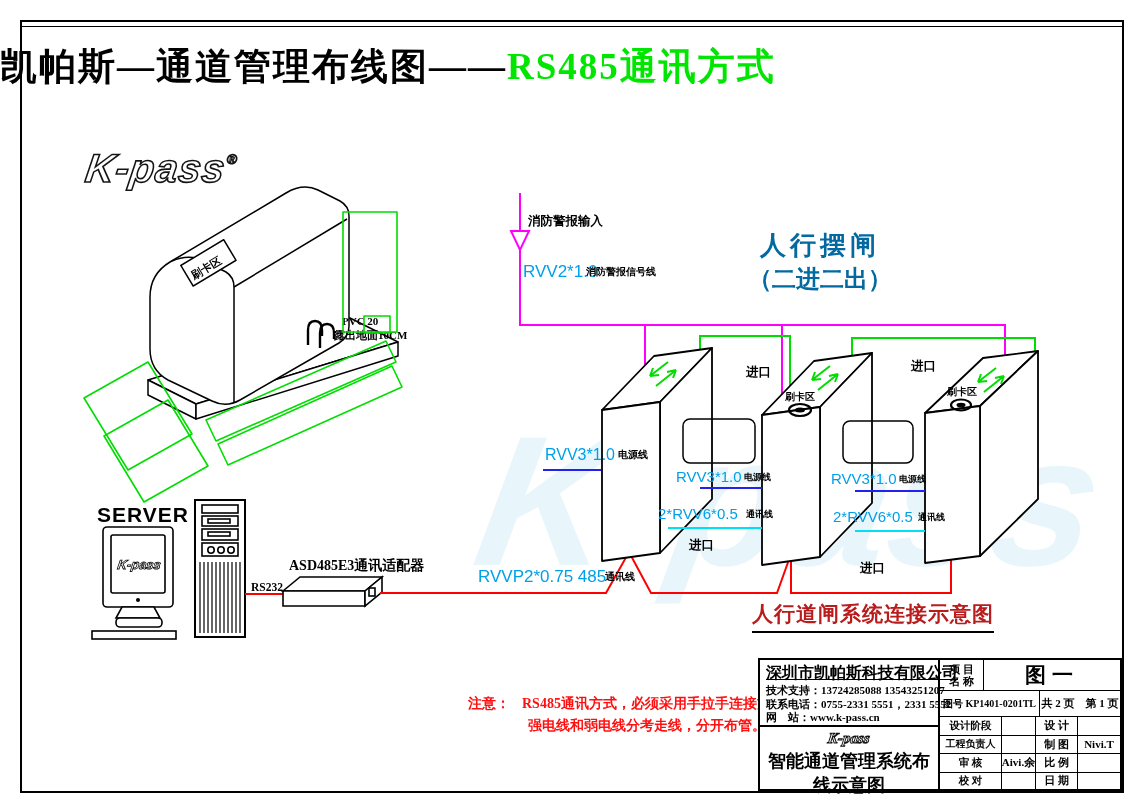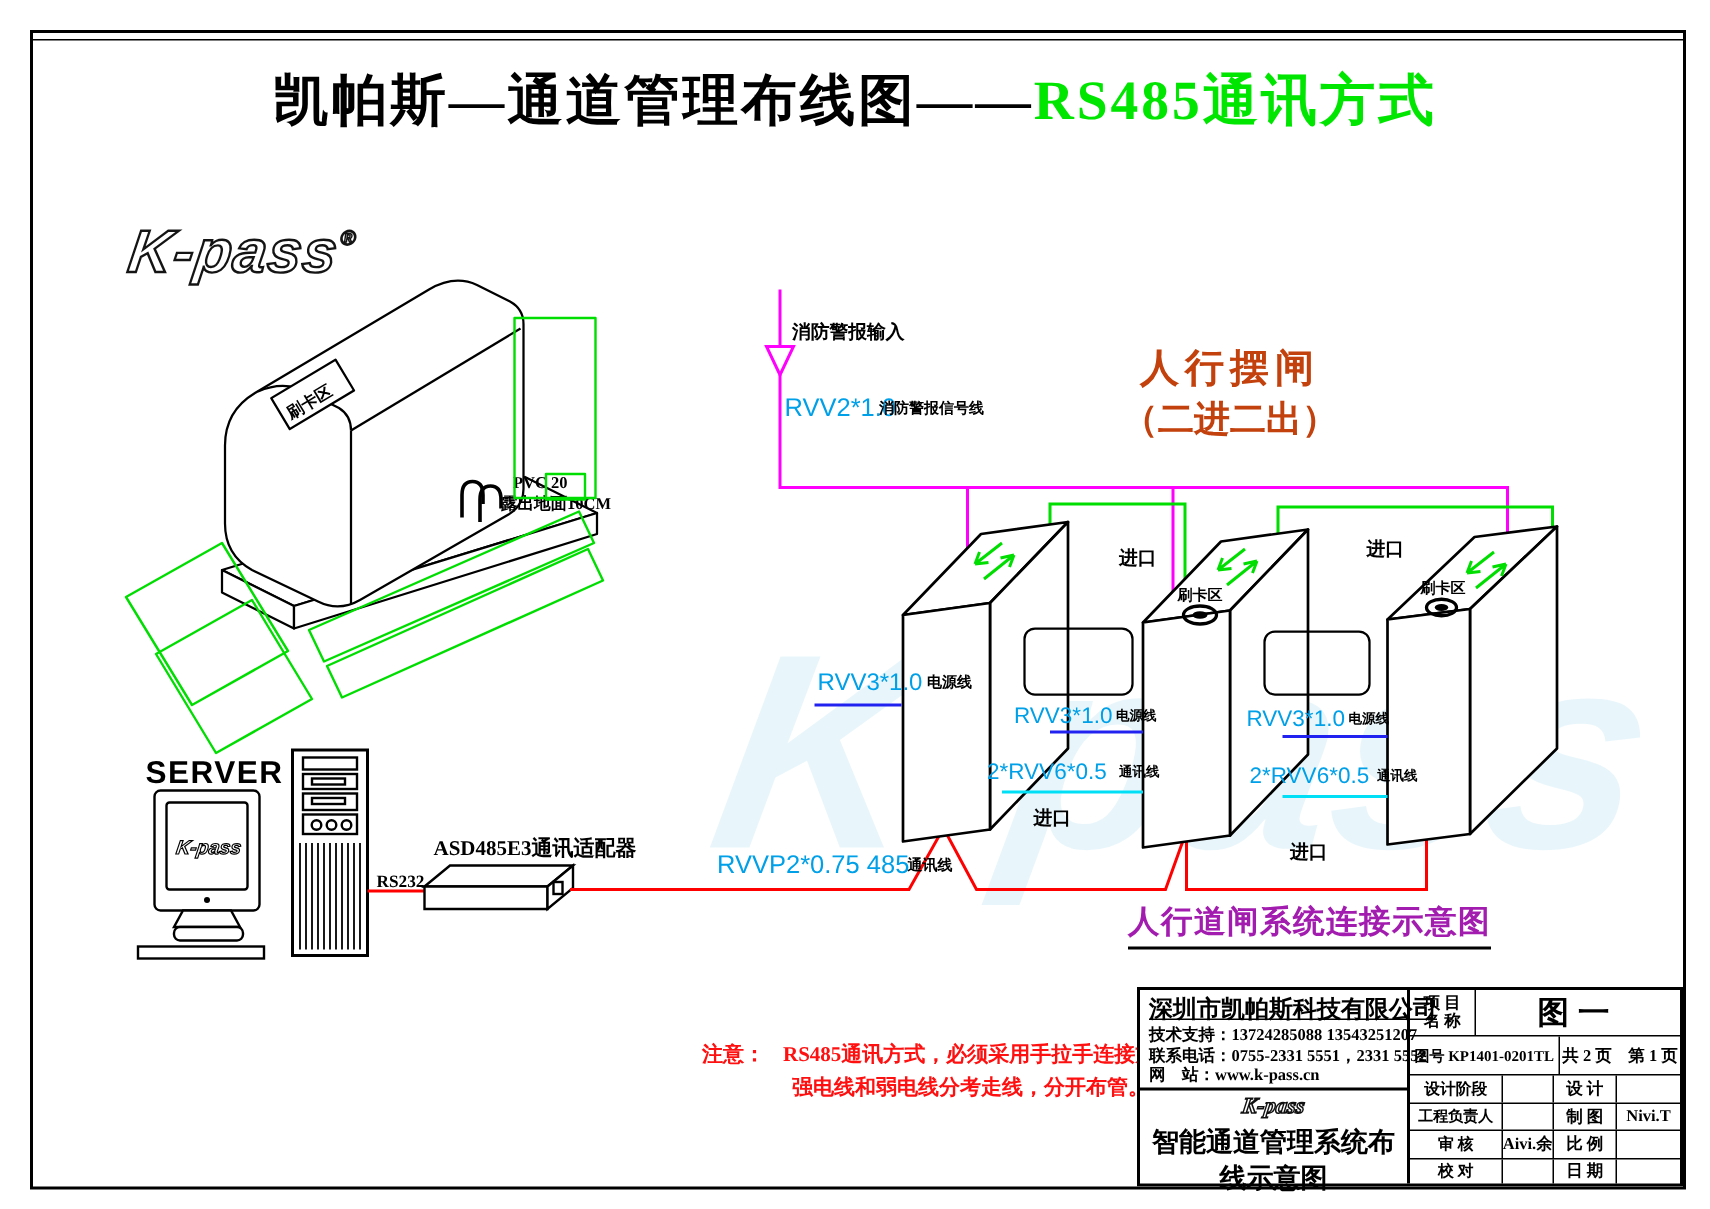--- a/index.html
+++ b/index.html
@@ -8,7 +8,7 @@
   .abs{position:absolute;}
   #frame{left:20px;top:20px;width:1100px;height:769px;border:2px solid #000;}
   #frame-inner-top{left:20px;top:26px;width:1102px;height:1px;background:#000;}
-  #main-title{left:0;top:42px;width:1140px;text-align:center;font-weight:bold;
+  #main-title{left:0;top:42px;width:1140px;font-weight:bold;
               font-size:37px;letter-spacing:2px;font-family:"Liberation Serif",serif;}
   #main-title .t-black{color:#000;}
   #main-title .t-green{color:#00e600;}

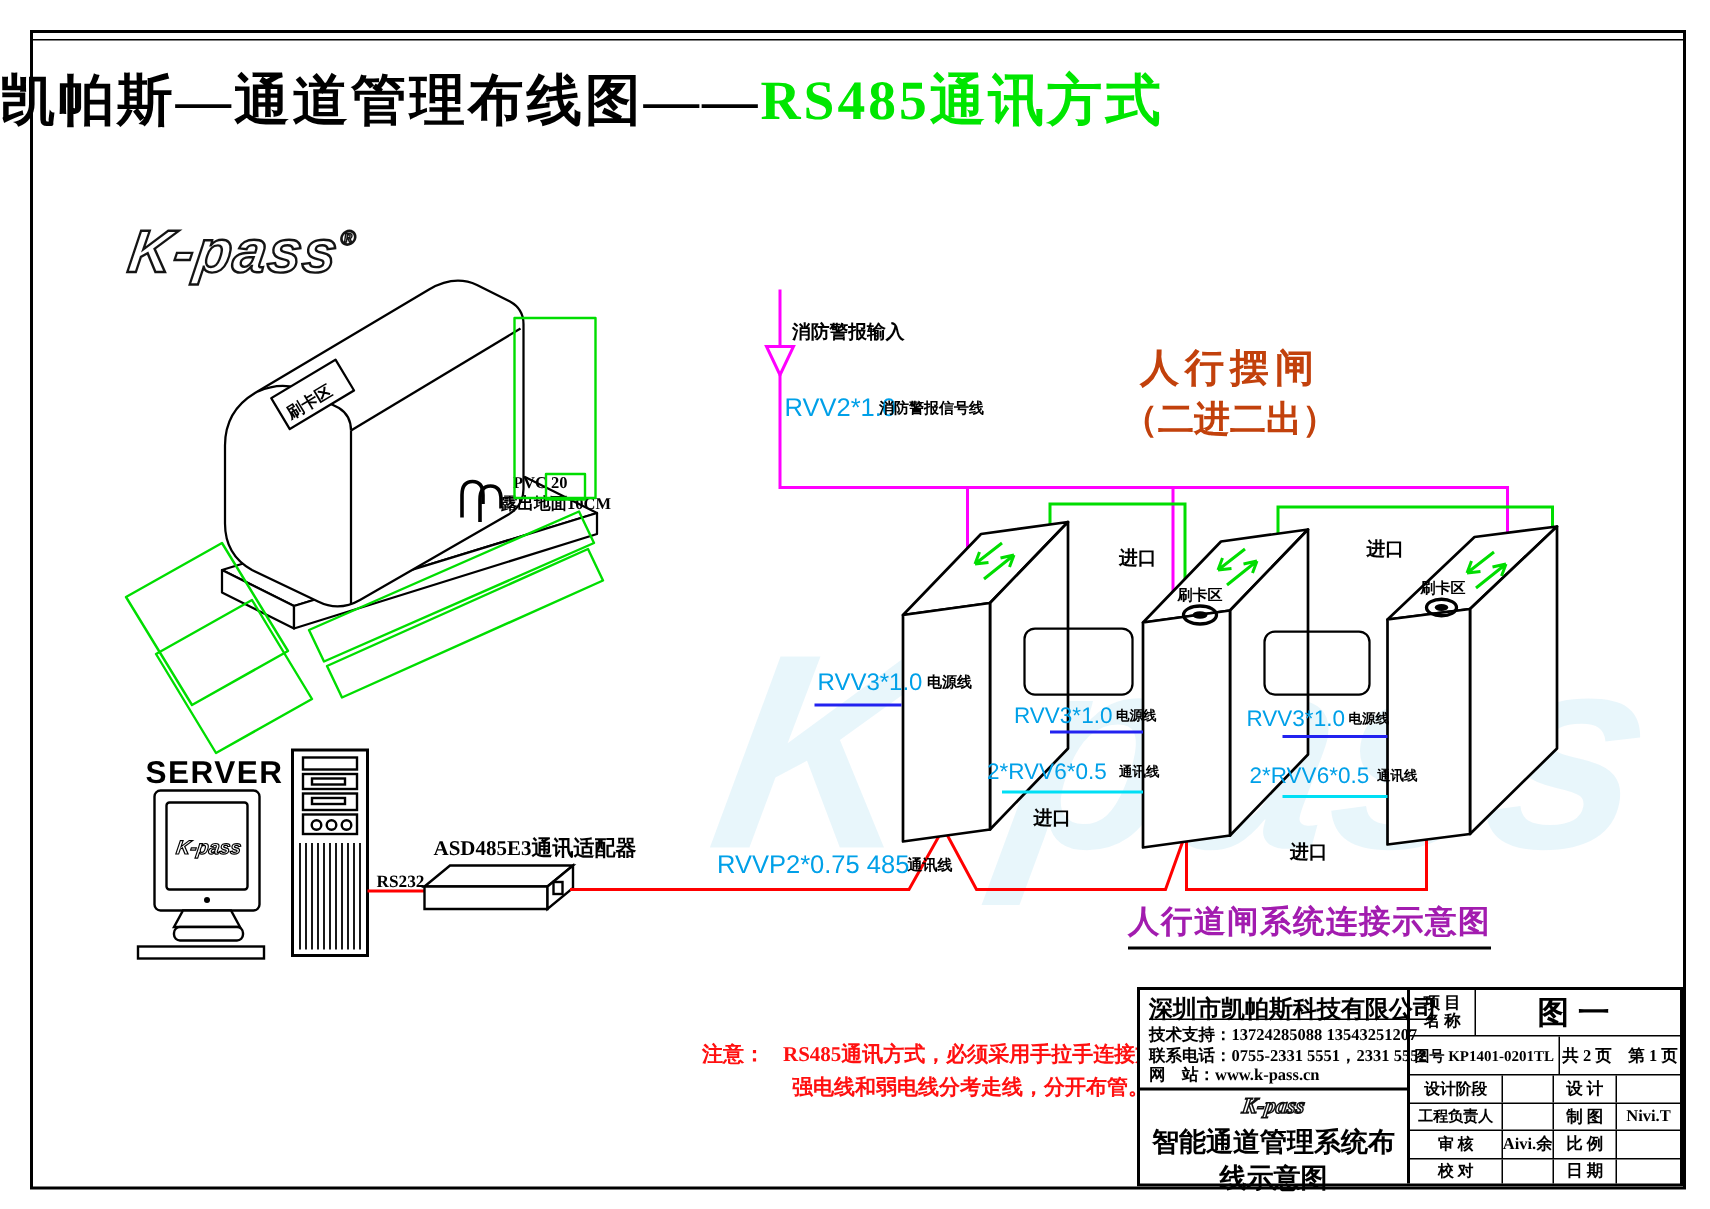--- a/index.html
+++ b/index.html
@@ -16,7 +16,7 @@
               color:#fff;-webkit-text-stroke:1.6px #141414;transform:skewX(-8deg);
               letter-spacing:1px;}
   #brand-logo .reg{font-size:14px;vertical-align:18px;-webkit-text-stroke:1px #141414;}
-  #gate-headline{left:700px;top:228px;width:240px;text-align:center;color:#c2410c;
+  #gate-headline{left:700px;top:228px;width:240px;text-align:center;color:#0369a1;
                  font-weight:bold;font-family:"Liberation Serif",serif;}
   #gate-headline .h1{font-size:26px;letter-spacing:4px;}
   #gate-headline .h2{font-size:24px;}

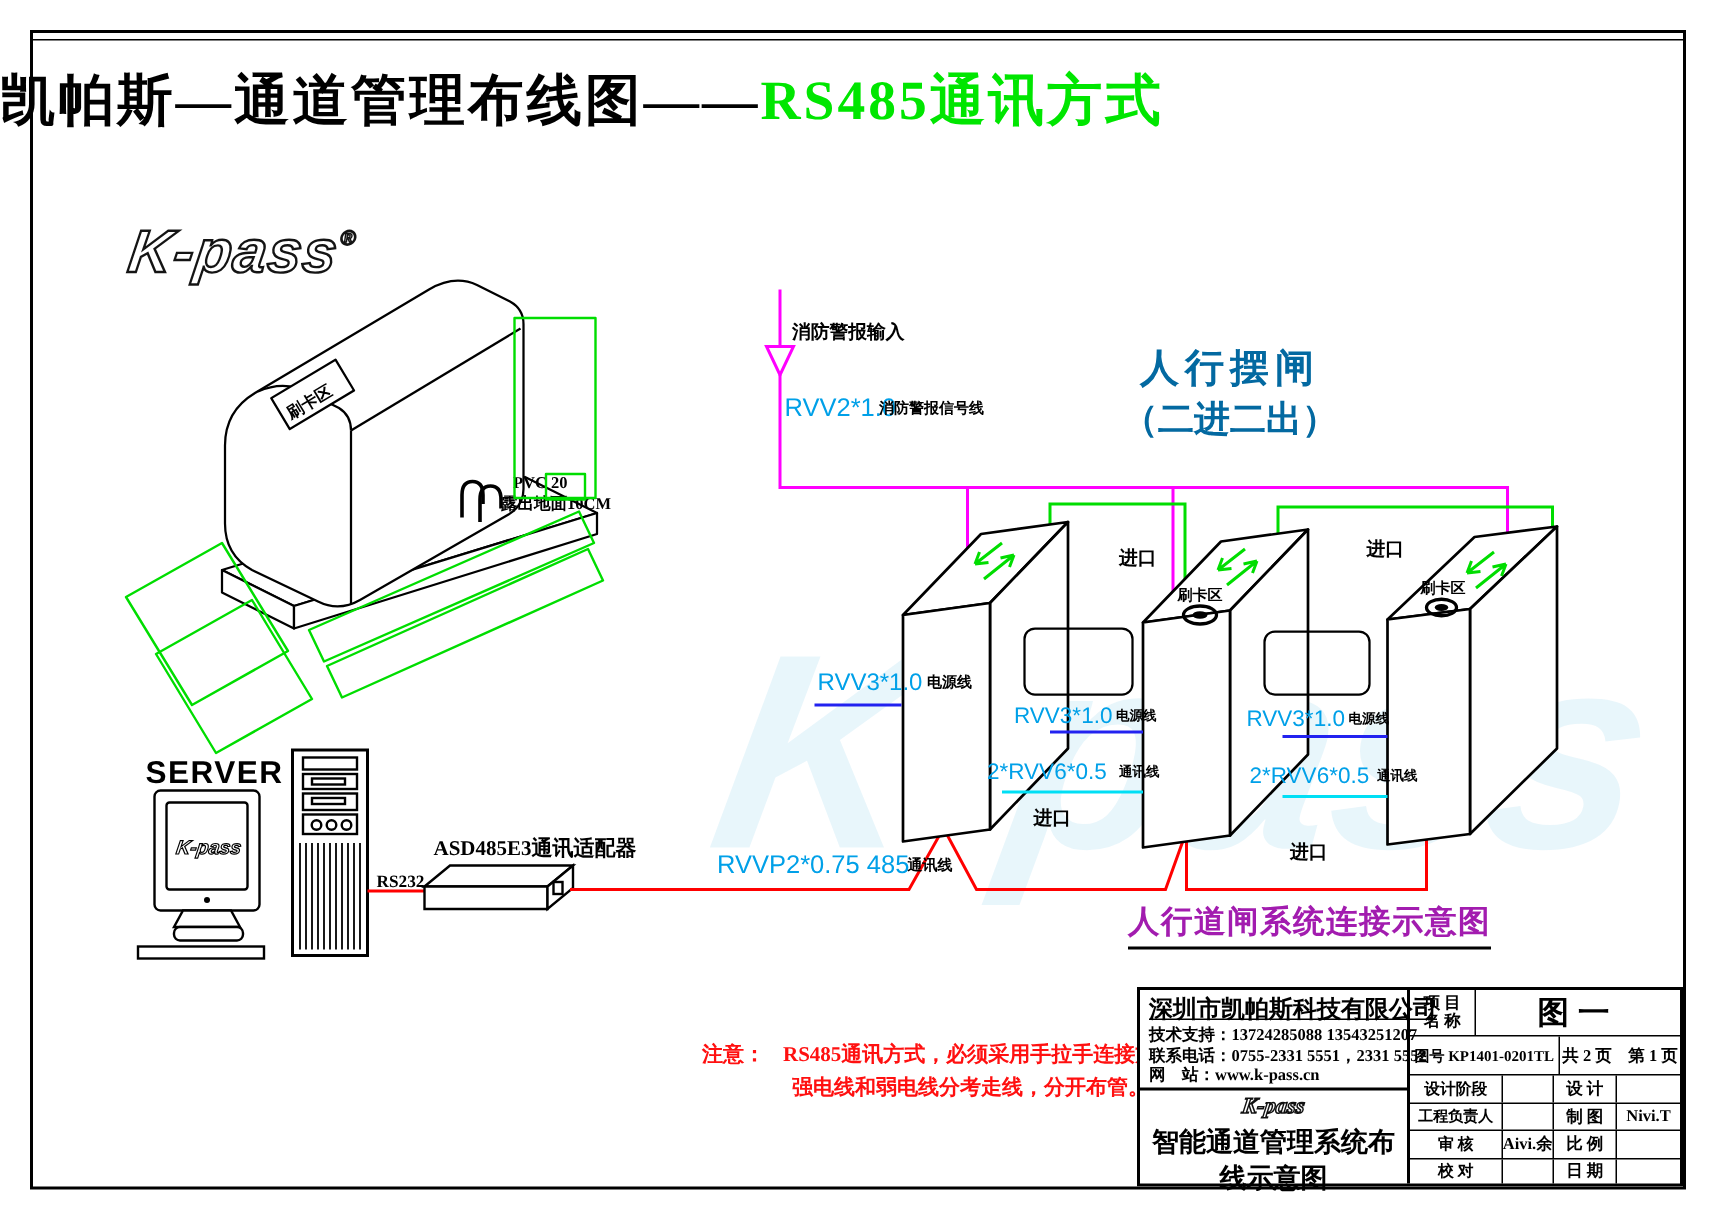--- a/index.html
+++ b/index.html
@@ -20,7 +20,7 @@
                  font-weight:bold;font-family:"Liberation Serif",serif;}
   #gate-headline .h1{font-size:26px;letter-spacing:4px;}
   #gate-headline .h2{font-size:24px;}
-  #diagram-caption{left:752px;top:600px;font-size:21px;font-weight:bold;color:#a21caf;
+  #diagram-caption{left:752px;top:600px;font-size:21px;font-weight:bold;color:#b91c1c;
                    border-bottom:2px solid #000;padding-bottom:3px;letter-spacing:1px;
                    font-family:"Liberation Serif",serif;}
   #notes{left:98px;top:662px;font-size:15px;font-weight:600;color:#000;line-height:20px;

